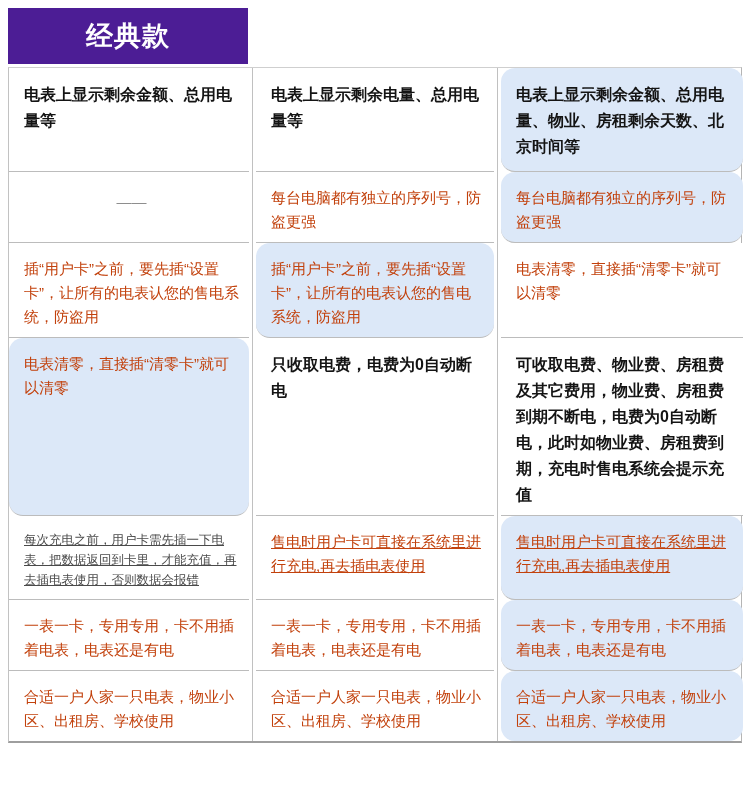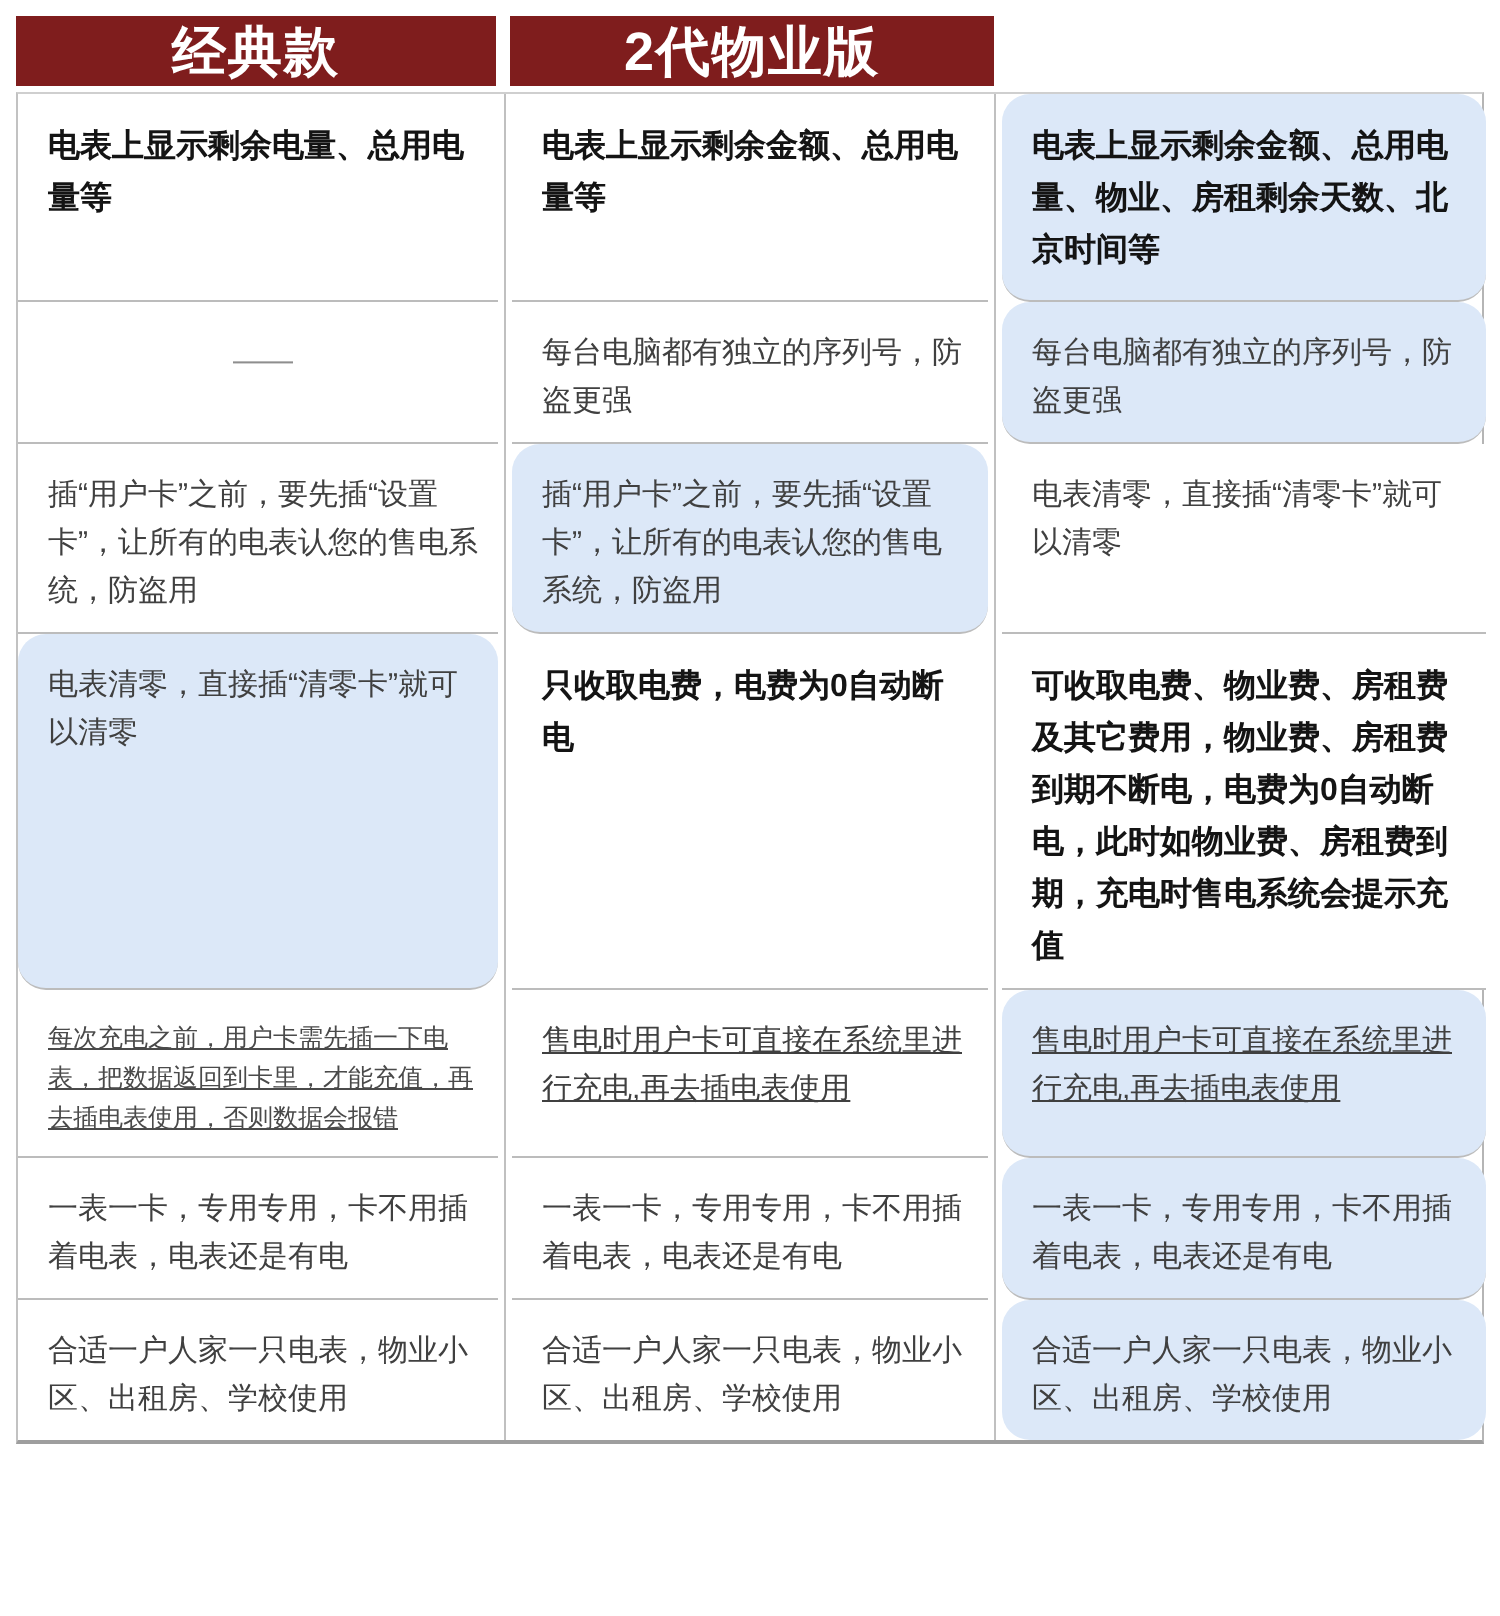--- a/index.html
+++ b/index.html
@@ -10,8 +10,8 @@
   
   .header-row { display:flex; gap:7px; padding:8px 8px 0 8px; }
   .header-cell {
-    background:#7f1d1d; color:#ffffff; font-weight:700; font-size:27px;
-    height:35px; display:flex; align-items:center; justify-content:center;
+    background:#4c1d95; color:#ffffff; font-weight:700; font-size:27px;
+    height:56px; display:flex; align-items:center; justify-content:center;
     letter-spacing:1px;
   }
   .hc1 { width:240px; } .hc2 { width:238px; } .hc3 { width:242px; }

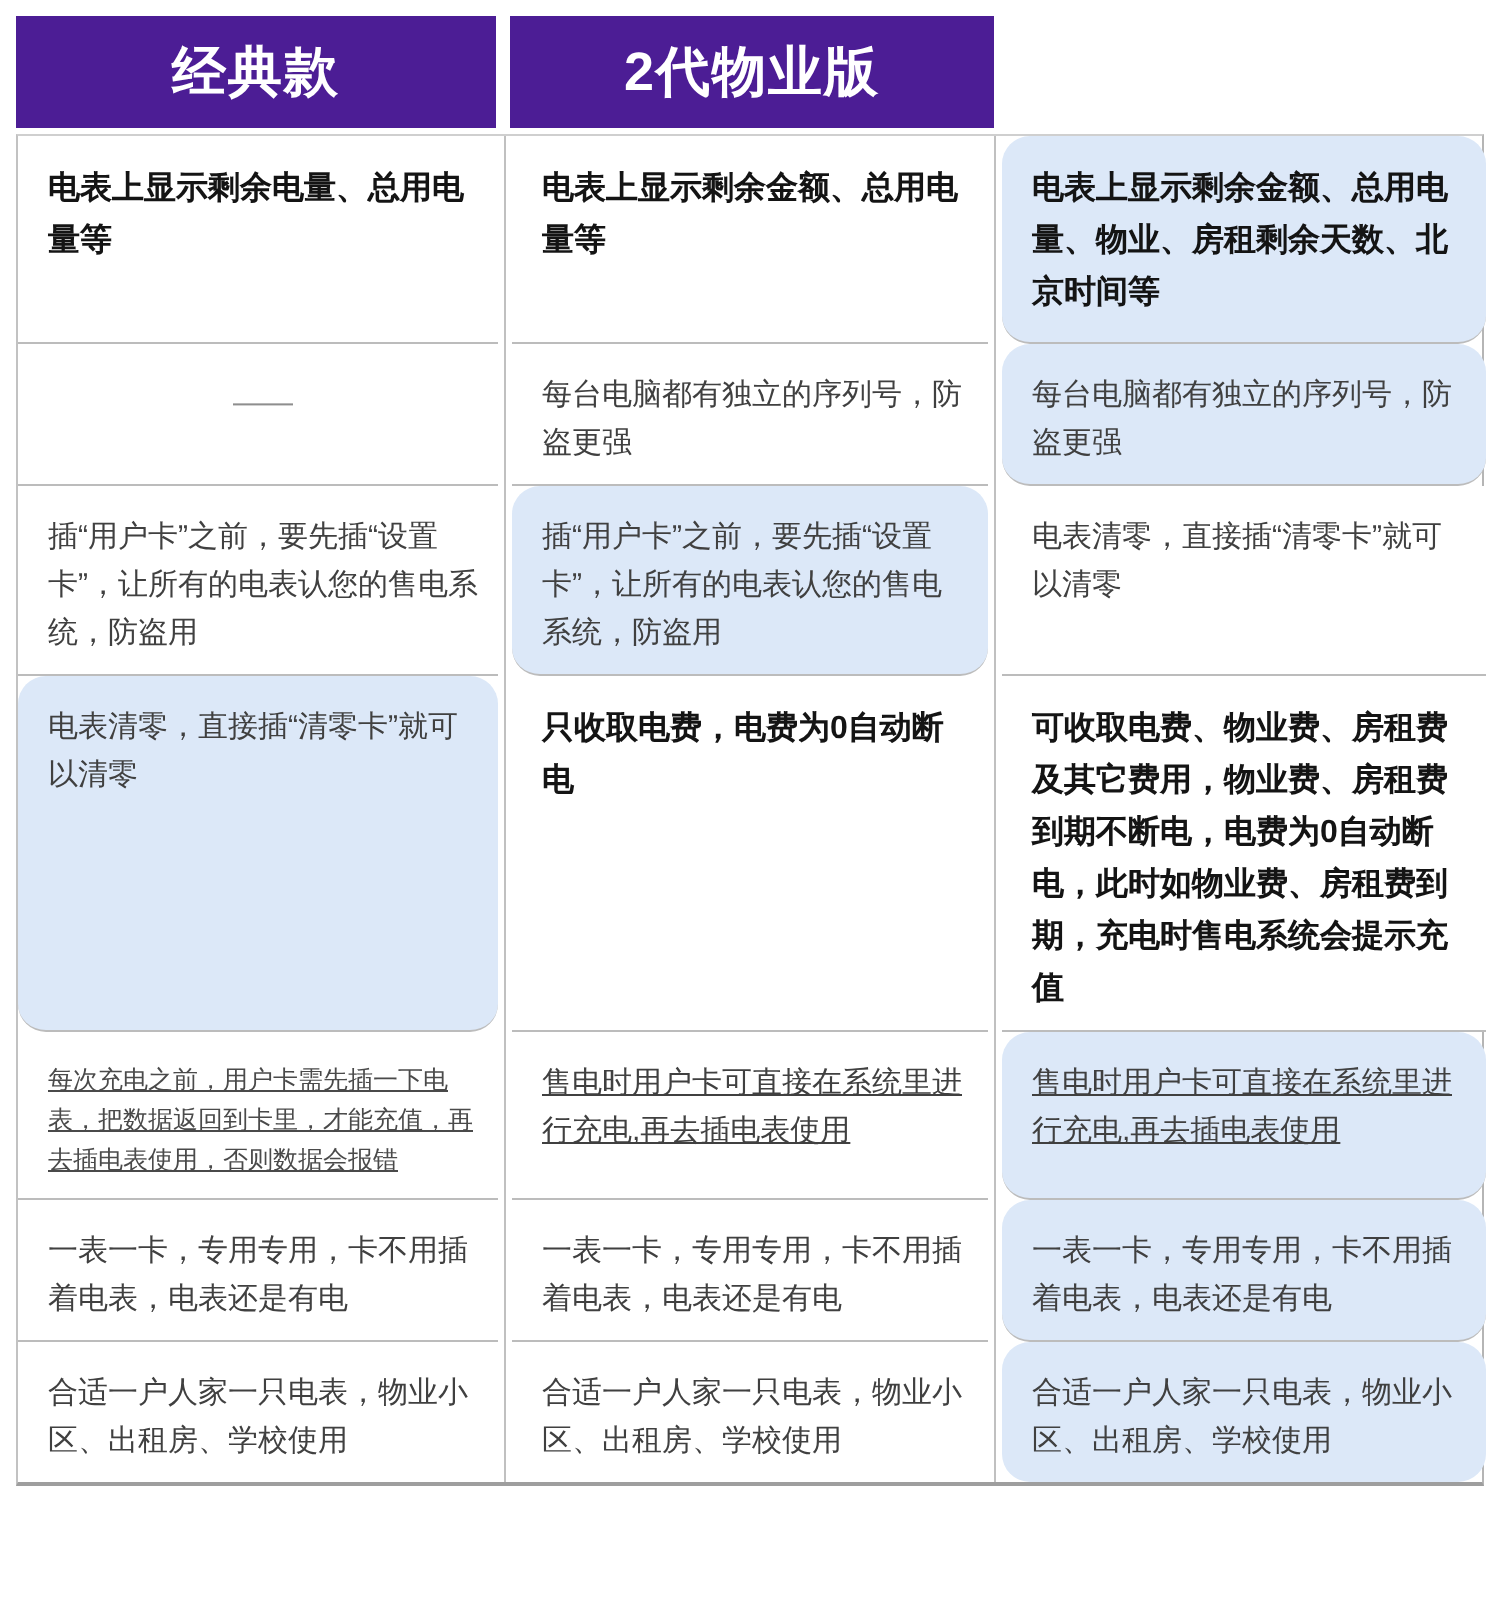--- a/index.html
+++ b/index.html
@@ -54,7 +54,6 @@
 
   <div class="header-row">
     <div class="header-cell hc1">经典款</div>
-    <div class="header-cell hc3">2代物业版</div>
   </div>
 
   <div class="tbody">

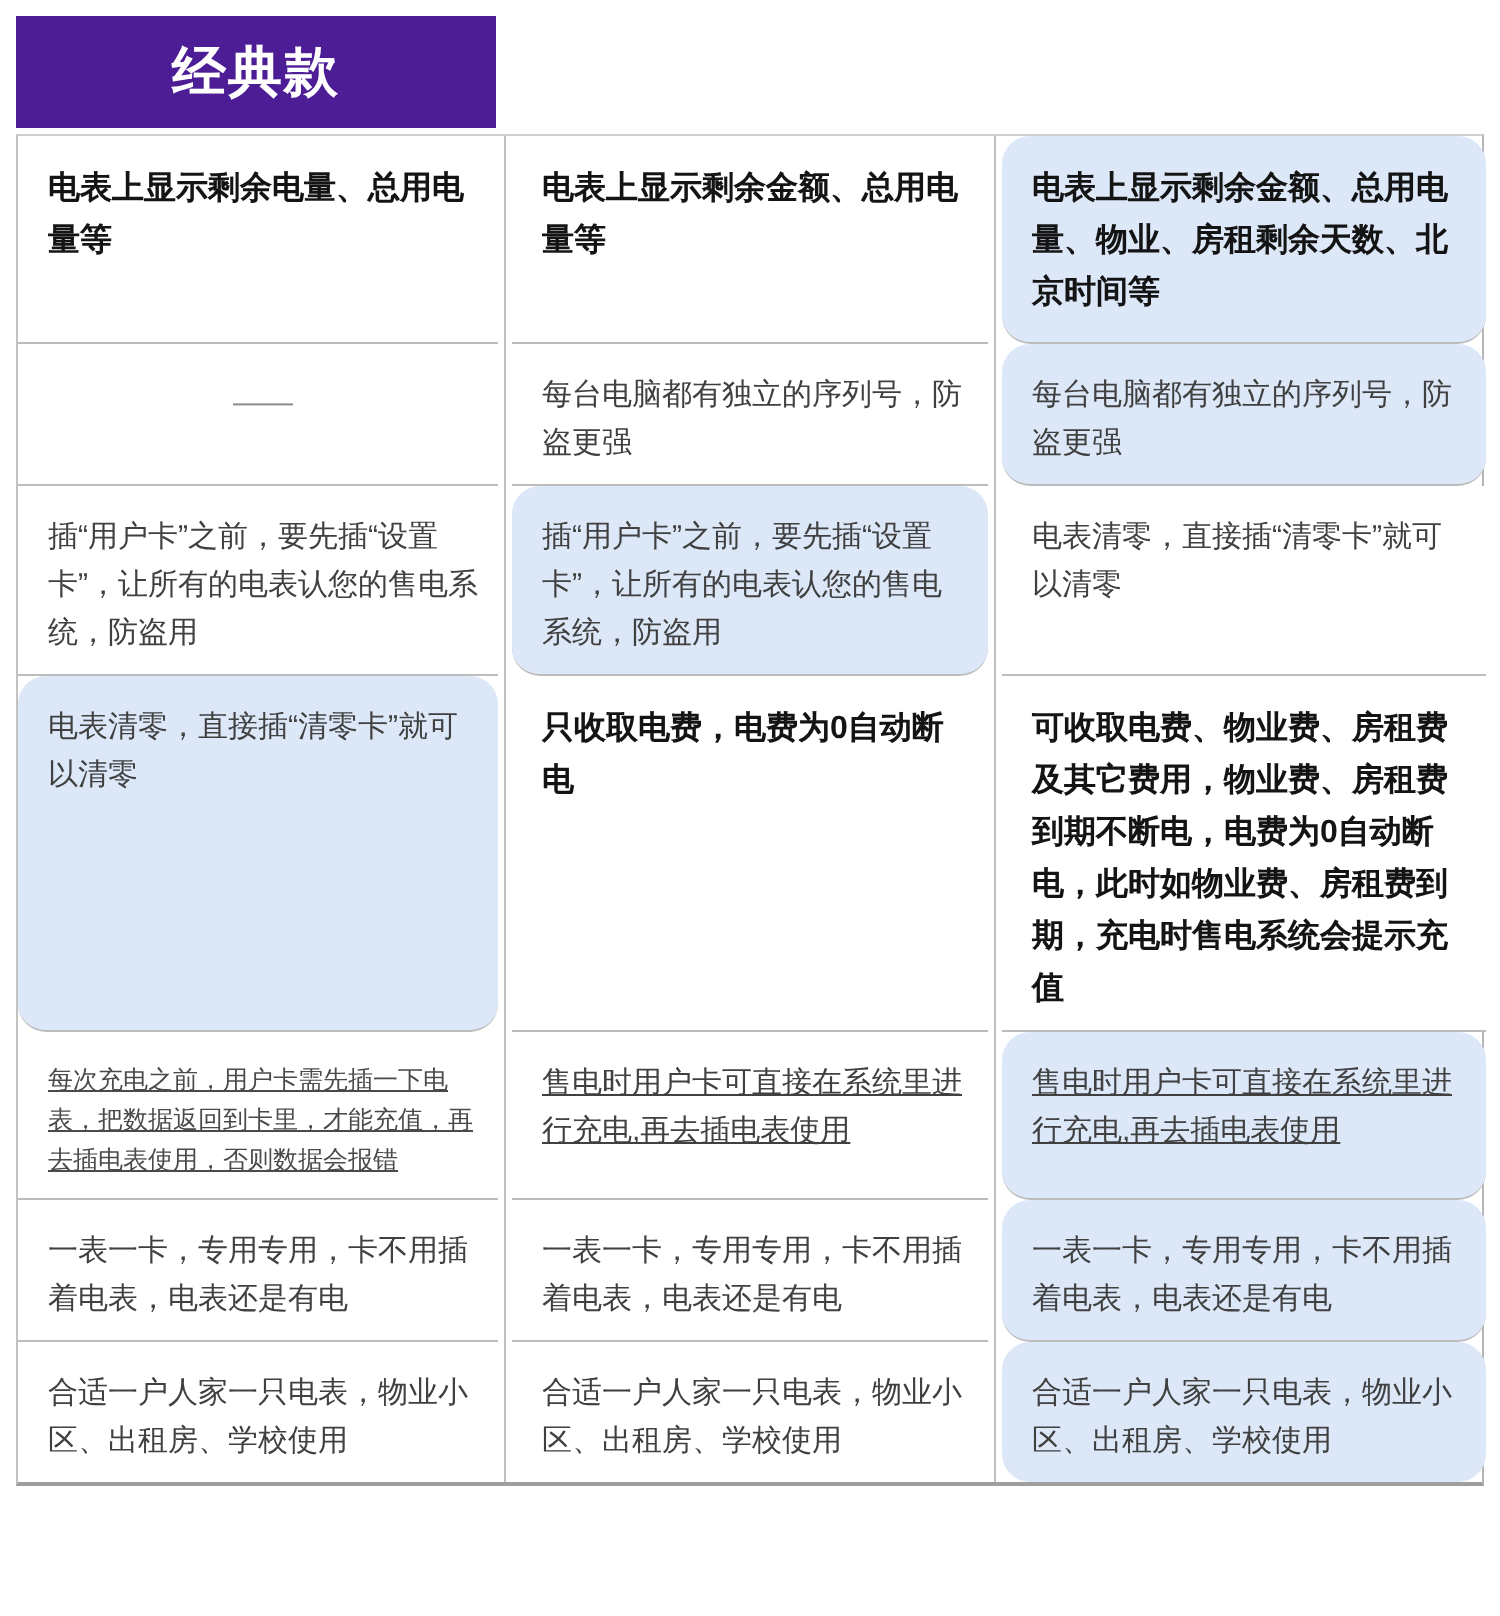--- a/index.html
+++ b/index.html
@@ -60,8 +60,8 @@
     <div class="vline vline-1"></div>
     <div class="vline vline-2"></div>
 
+    <div class="cell row1 bold">电表上显示剩余金额、总用电量等</div>
     <div class="cell row1 bold">电表上显示剩余电量、总用电量等</div>
-    <div class="cell row1 bold">电表上显示剩余金额、总用电量等</div>
     <div class="cell row1 bold c3">电表上显示剩余金额、总用电量、物业、房租剩余天数、北京时间等</div>
 
     <div class="cell row2 dash">——</div>

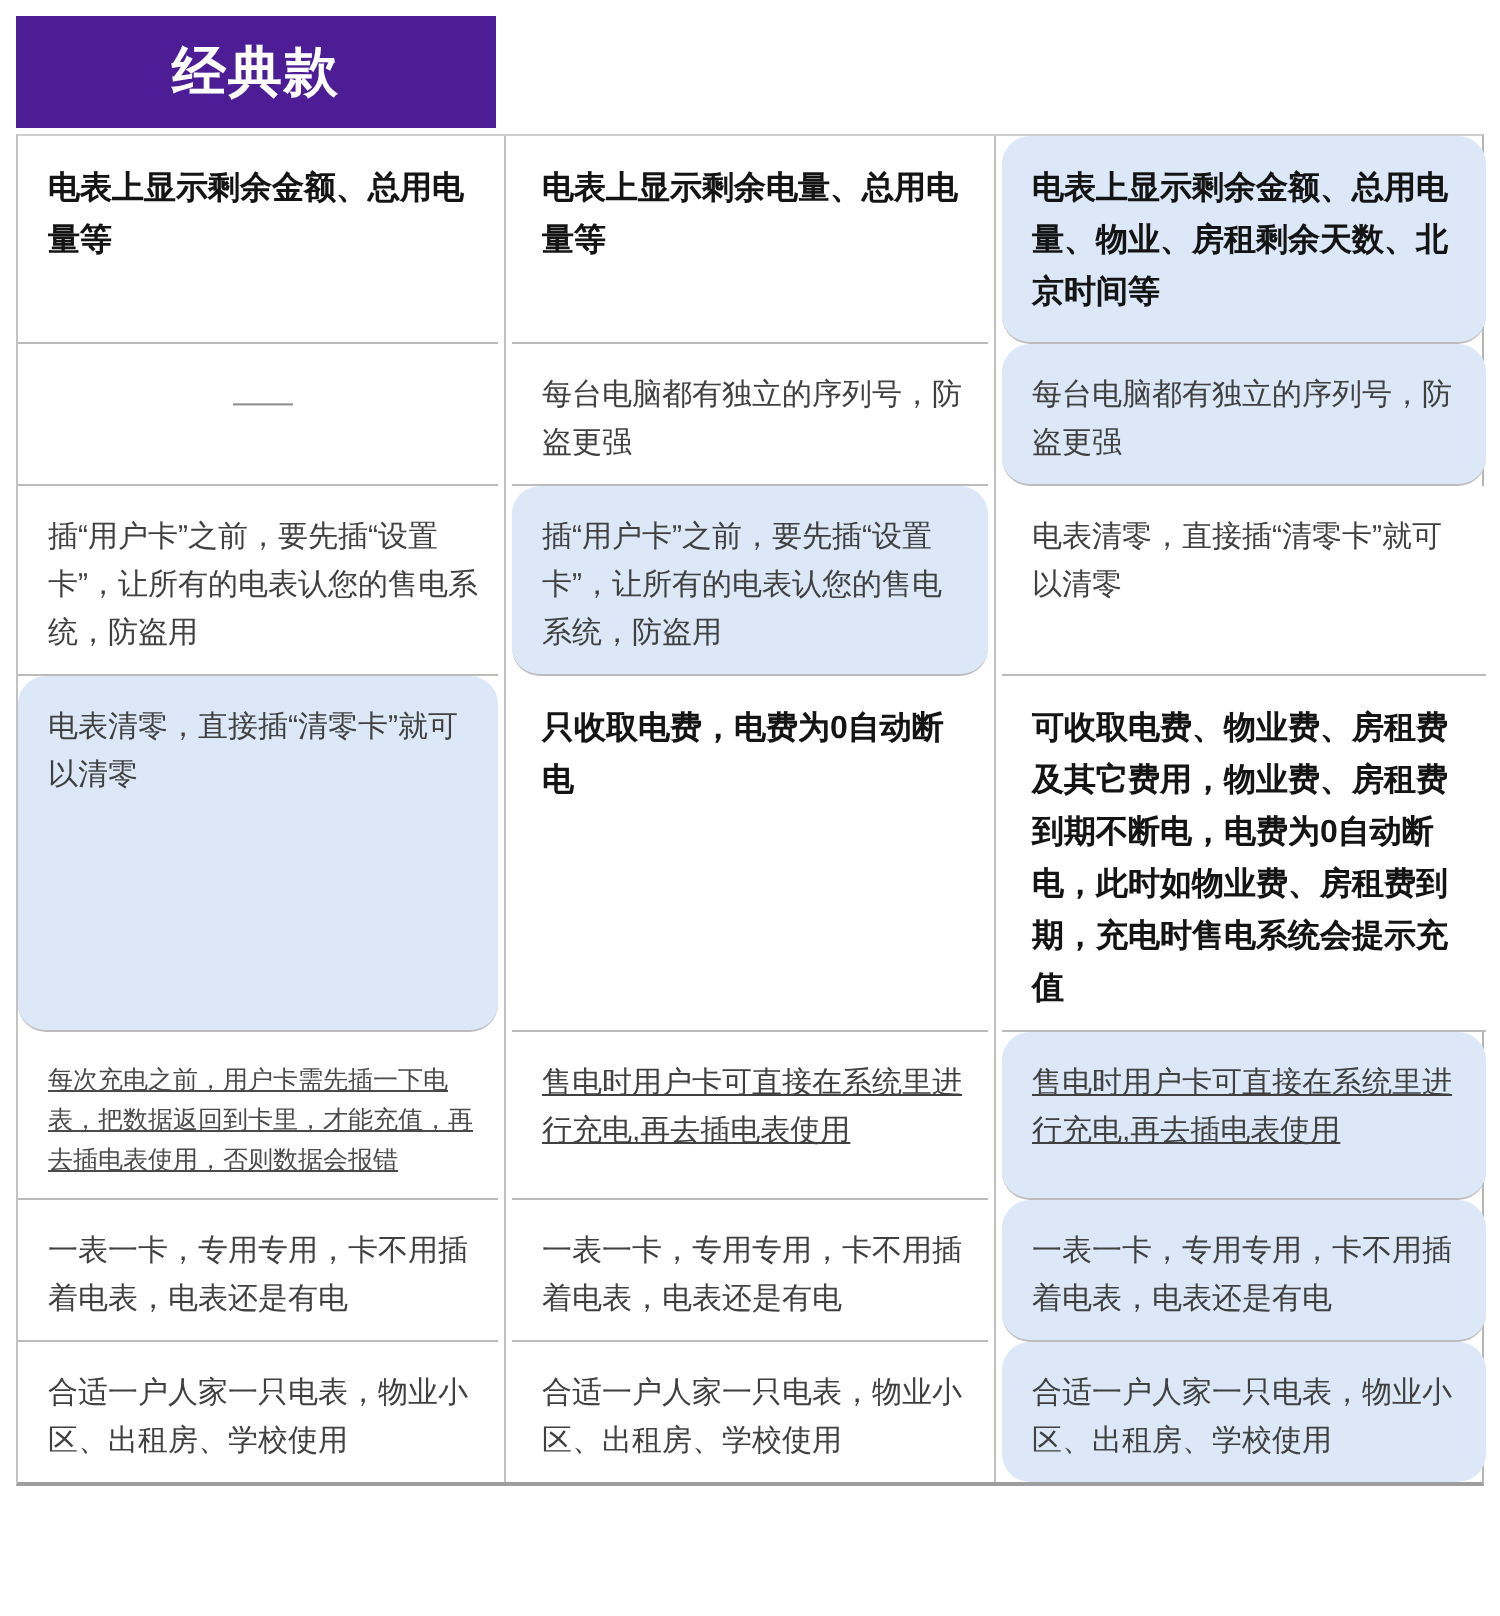--- a/index.html
+++ b/index.html
@@ -30,7 +30,7 @@
 
   .cell {
     padding:14px 10px 8px 15px; font-size:15px; line-height:1.6;
-    color:#404040; border-bottom:1px solid #bcbcbc; background:#ffffff;
+    color:#c2410c; border-bottom:1px solid #bcbcbc; background:#ffffff;
     overflow:hidden;
   }
   .c3 { background:#dce8f8;border-radius:14px; }

